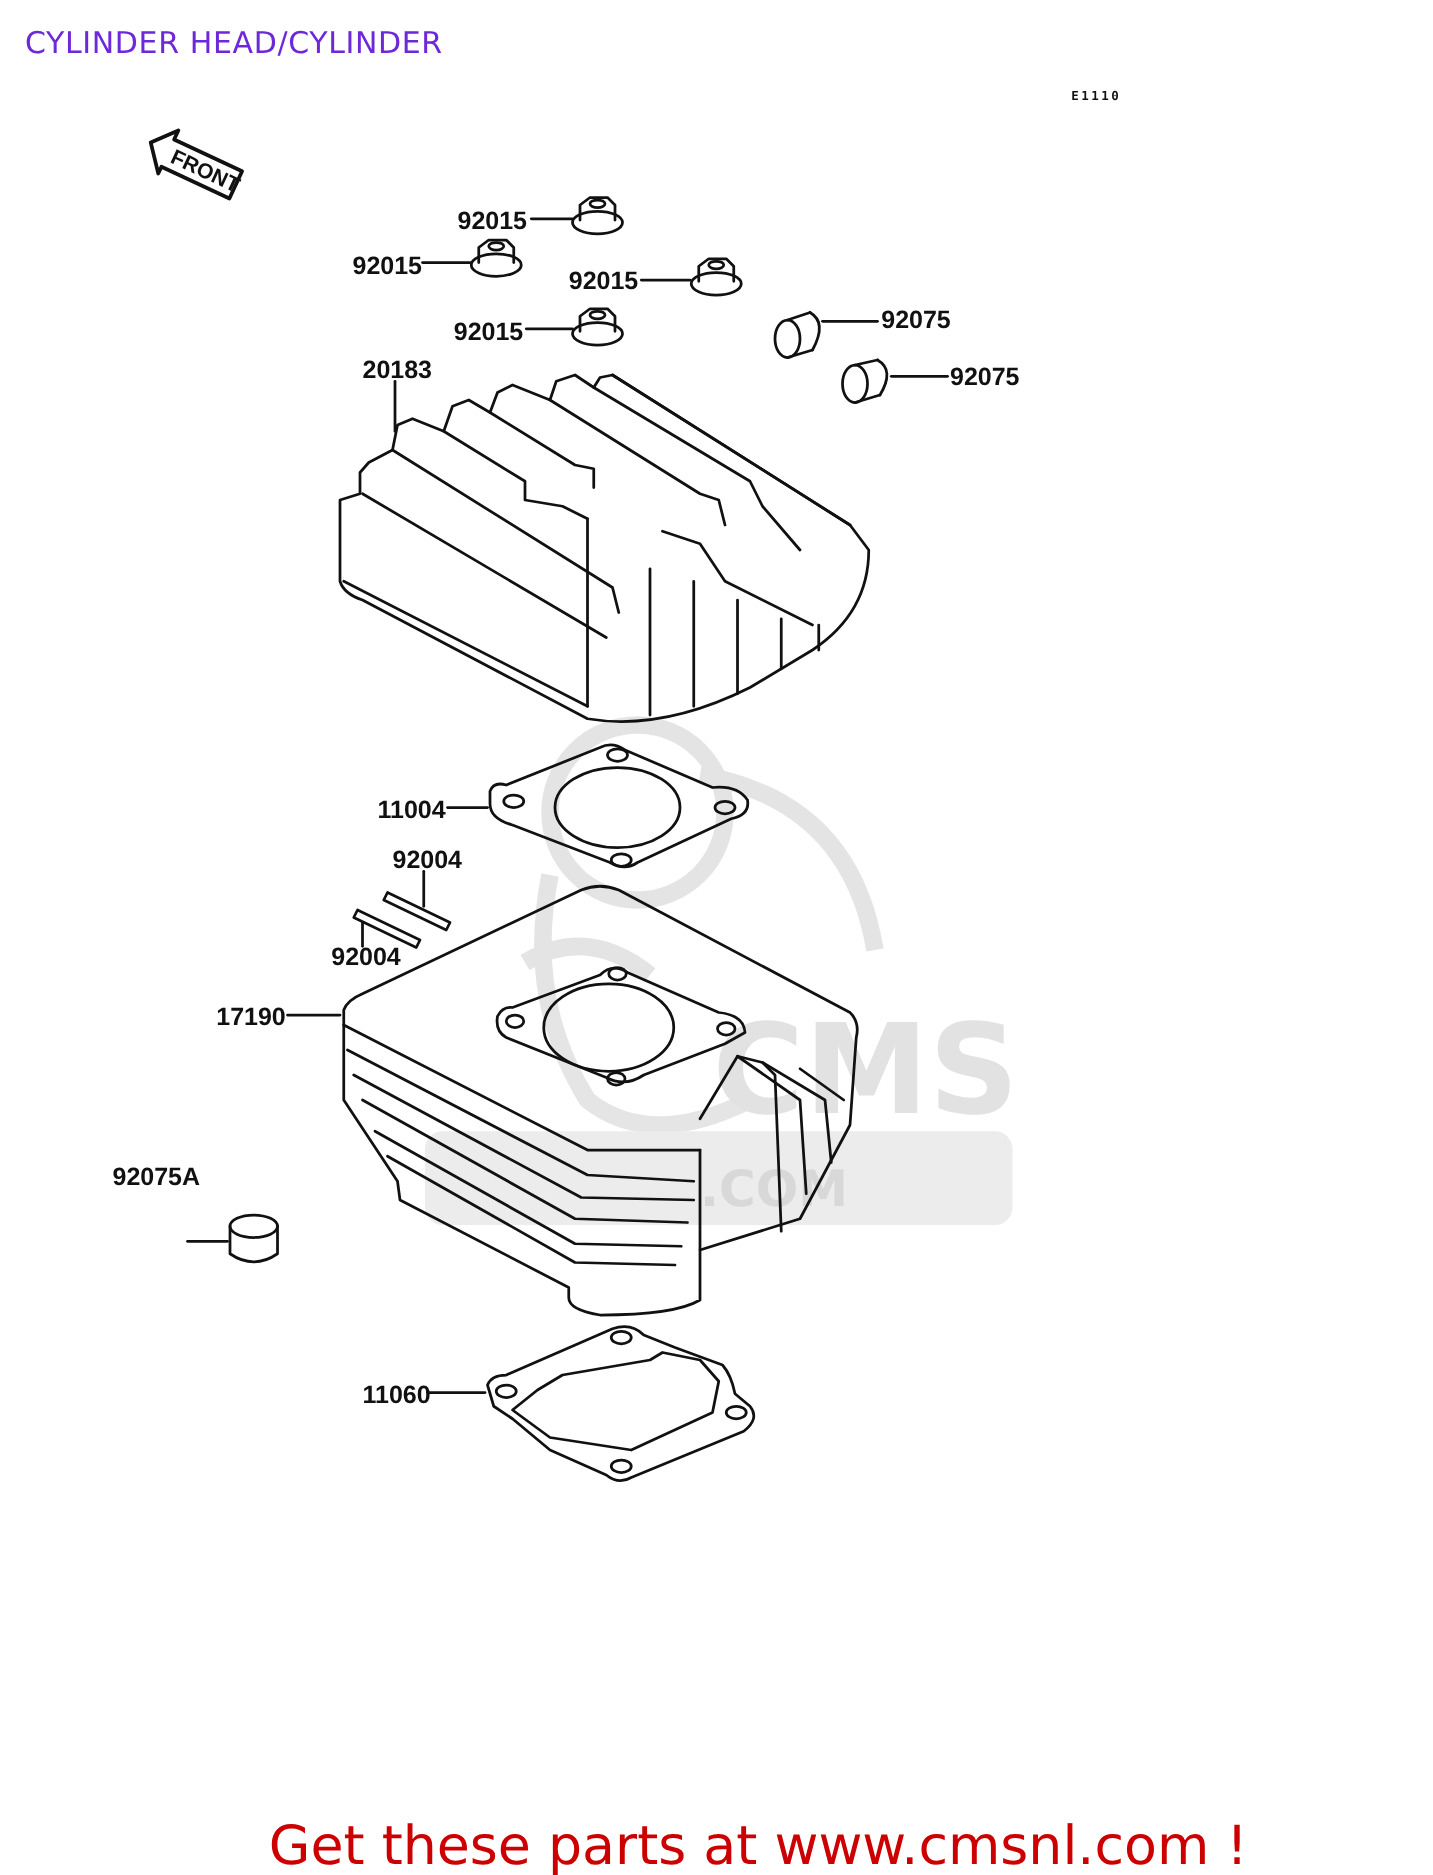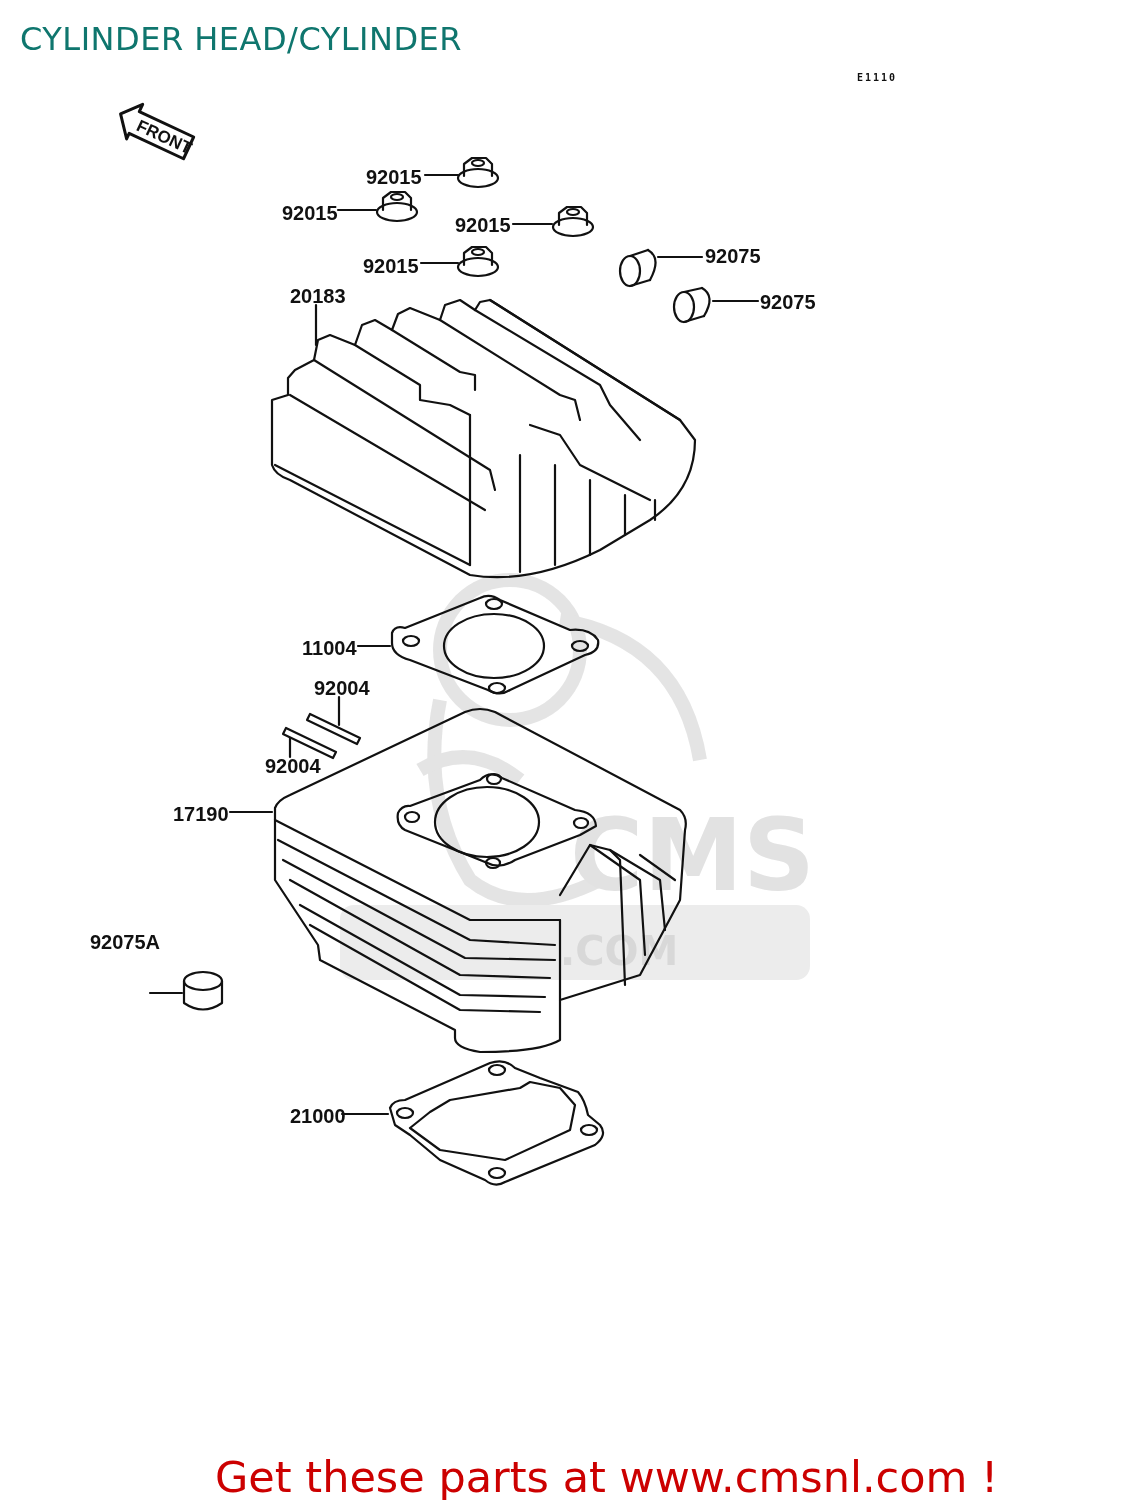--- a/index.html
+++ b/index.html
@@ -4,7 +4,7 @@
 <style>
   html, body { margin: 0; padding: 0; background: #ffffff; }
   body { width: 1146px; height: 1500px; position: relative; overflow: hidden; font-family: "Liberation Sans", sans-serif; }
-  .page-title { position: absolute; left: 20px; top: 20px; font-family: "DejaVu Sans", sans-serif; font-size: 32px; color: #0f766e; letter-spacing: 0.5px; }
+  .page-title { position: absolute; left: 20px; top: 20px; font-family: "DejaVu Sans", sans-serif; font-size: 24px; color: #6d28d9; letter-spacing: 0.5px; }
   .diagram-code { position: absolute; left: 857px; top: 72px; font-family: "DejaVu Sans Mono", monospace; font-weight: bold; font-size: 10px; color: #111; letter-spacing: 2px; }
   .footer-cta { position: absolute; left: 215px; top: 1452px; font-family: "DejaVu Sans", sans-serif; font-size: 43px; color: #cc0000; }
   svg.diagram { position: absolute; left: 0; top: 0; }

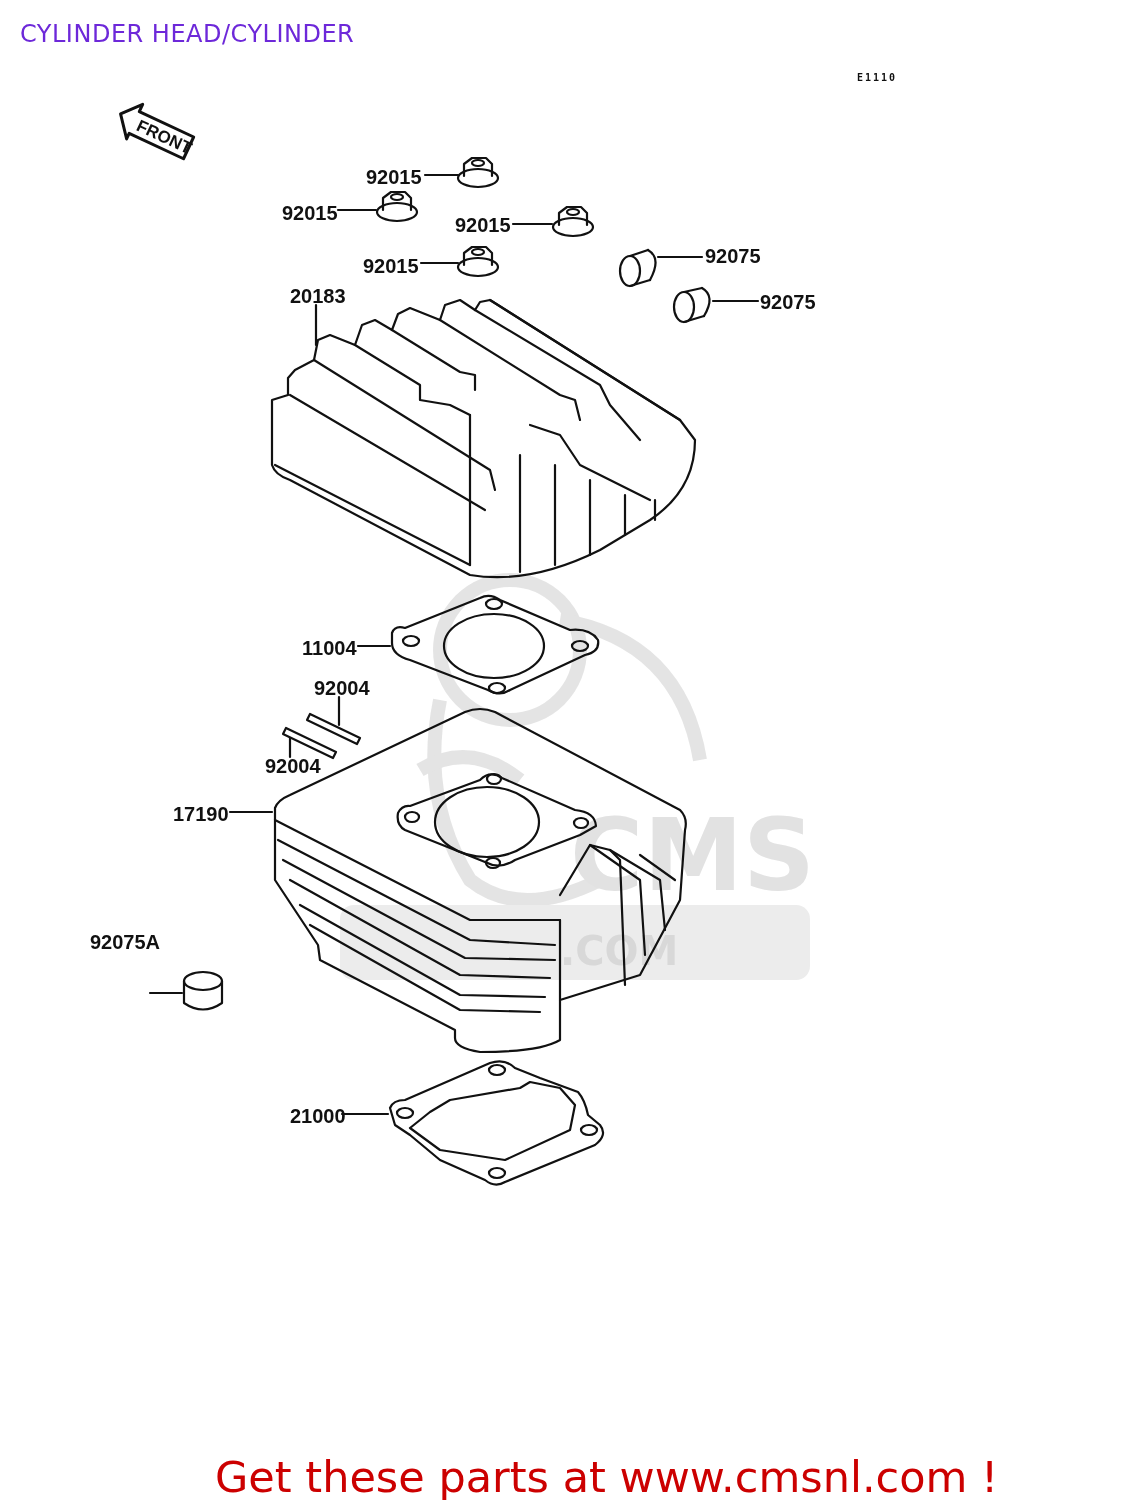--- a/index.html
+++ b/index.html
@@ -160,7 +160,7 @@
 <div class="lbl" style="left:265px;top:756px">92004</div>
 <div class="lbl" style="left:173px;top:804px">17190</div>
 <div class="lbl" style="left:90px;top:932px">92075A</div>
-<div class="lbl" style="left:290px;top:1106px">21000</div>
+<div class="lbl" style="left:290px;top:1106px">11060</div>
 
 <div class="footer-cta">Get these parts at www.cmsnl.com !</div>
 

